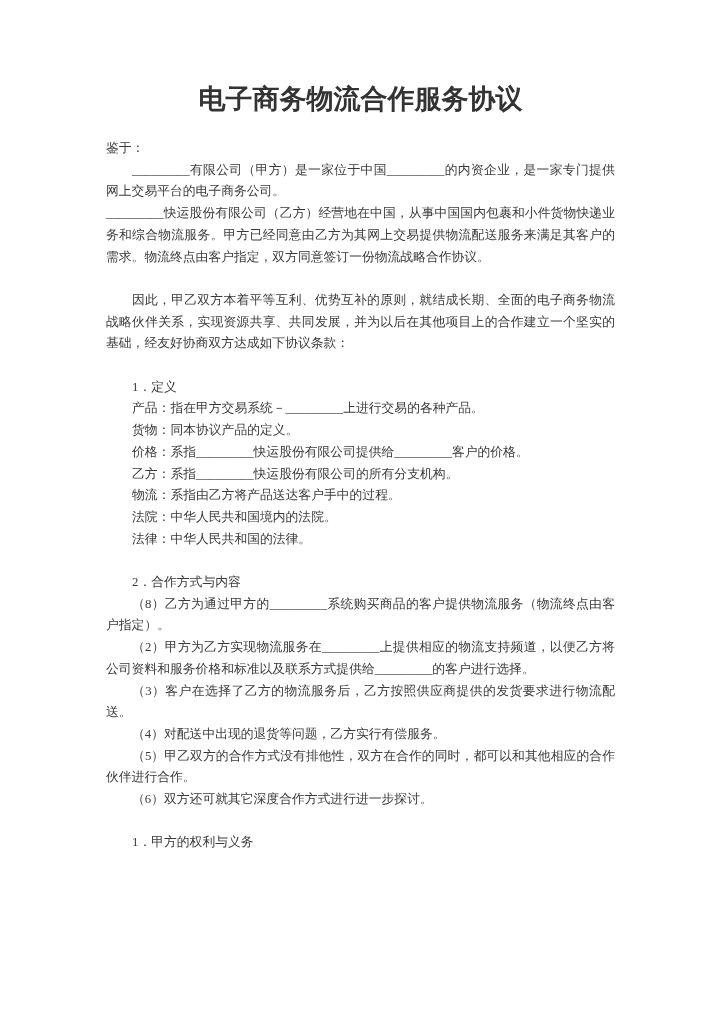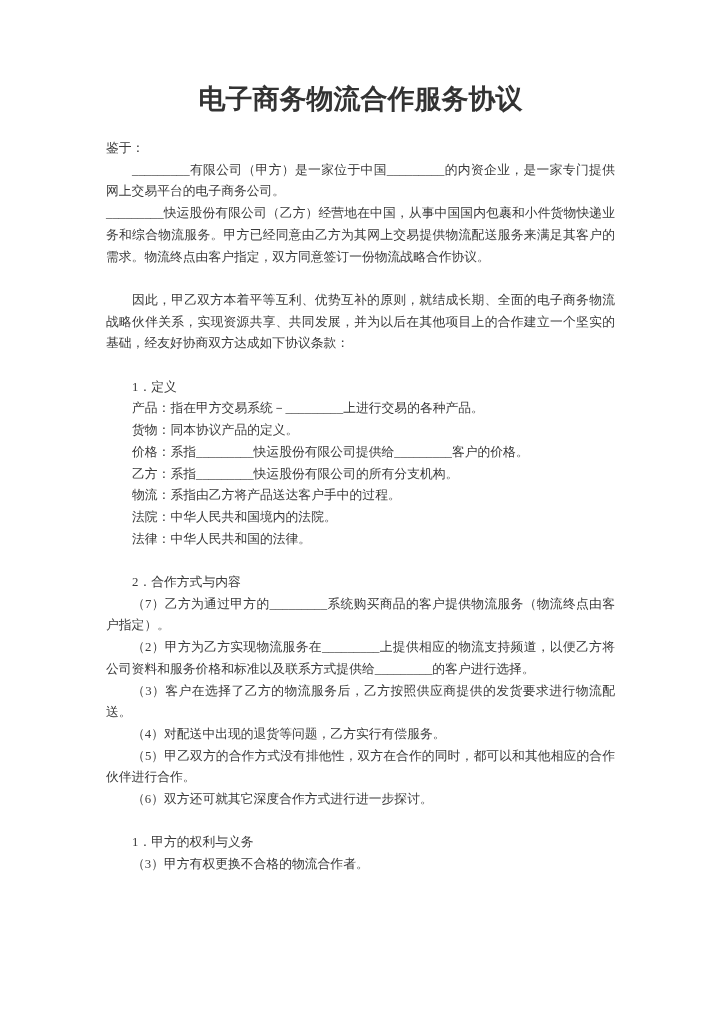--- a/index.html
+++ b/index.html
@@ -63,7 +63,7 @@
 
   <div class="para indent">2．合作方式与内容</div>
 
-  <div class="para indent">（7）乙方为通过甲方的_________系统购买商品的客户提供物流服务（物流终点由客户指定）。</div>
+  <div class="para indent">（8）乙方为通过甲方的_________系统购买商品的客户提供物流服务（物流终点由客户指定）。</div>
   <div class="para indent">（2）甲方为乙方实现物流服务在_________上提供相应的物流支持频道，以便乙方将公司资料和服务价格和标准以及联系方式提供给_________的客户进行选择。</div>
   <div class="para indent">（3）客户在选择了乙方的物流服务后，乙方按照供应商提供的发货要求进行物流配送。</div>
   <div class="para indent">（4）对配送中出现的退货等问题，乙方实行有偿服务。</div>

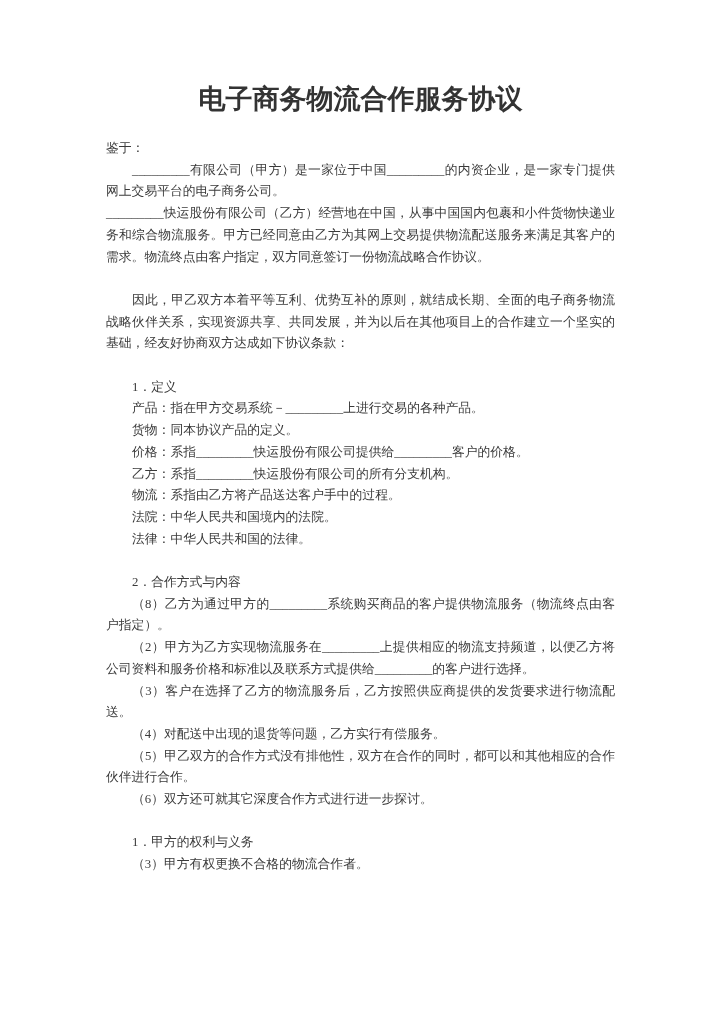--- a/index.html
+++ b/index.html
@@ -74,7 +74,6 @@
 
   <div class="para indent">1．甲方的权利与义务</div>
 
-  <div class="para indent">（3）甲方有权更换不合格的物流合作者。</div>
 
 </div>
 

